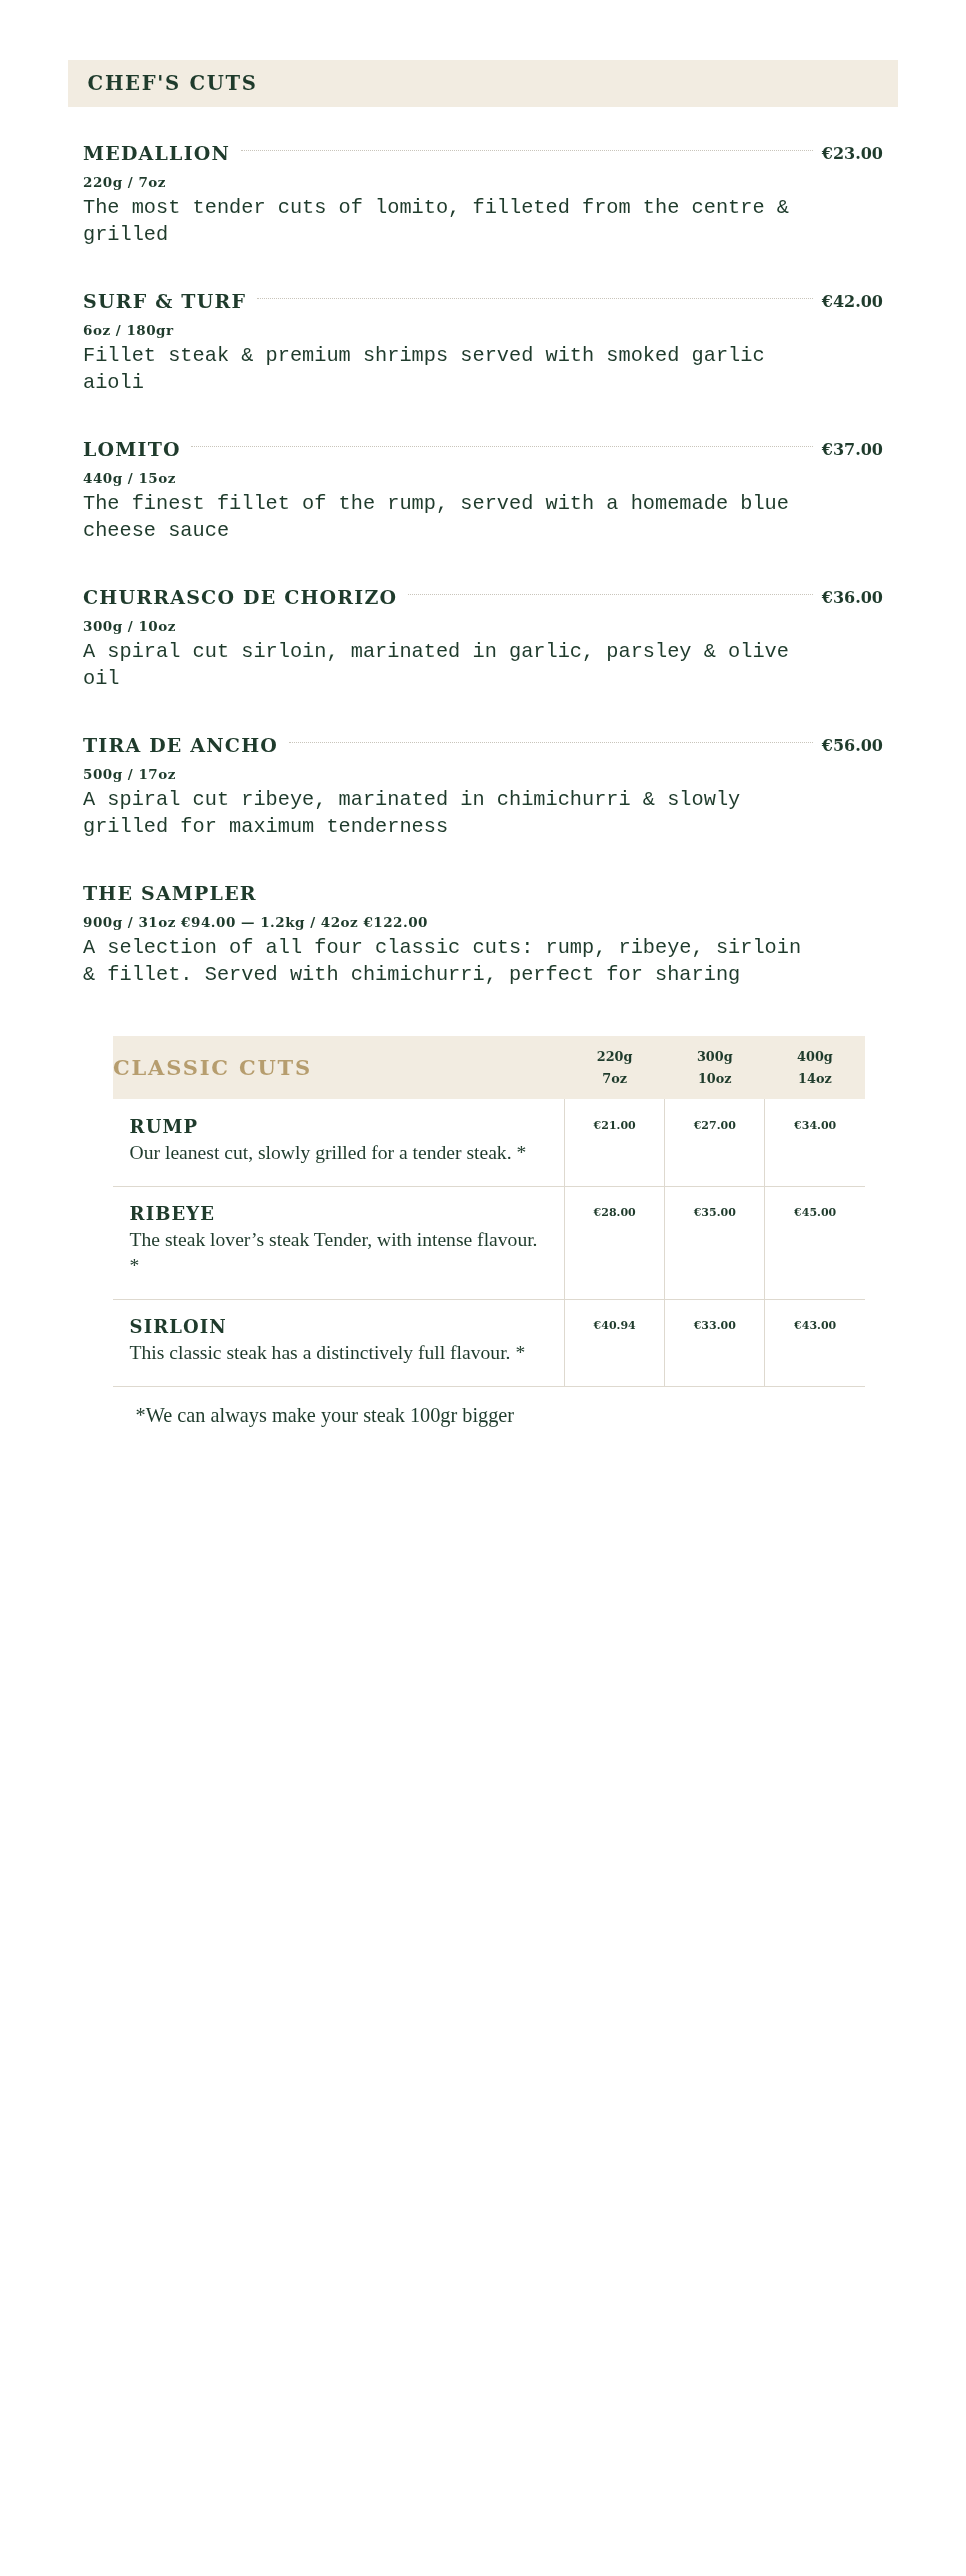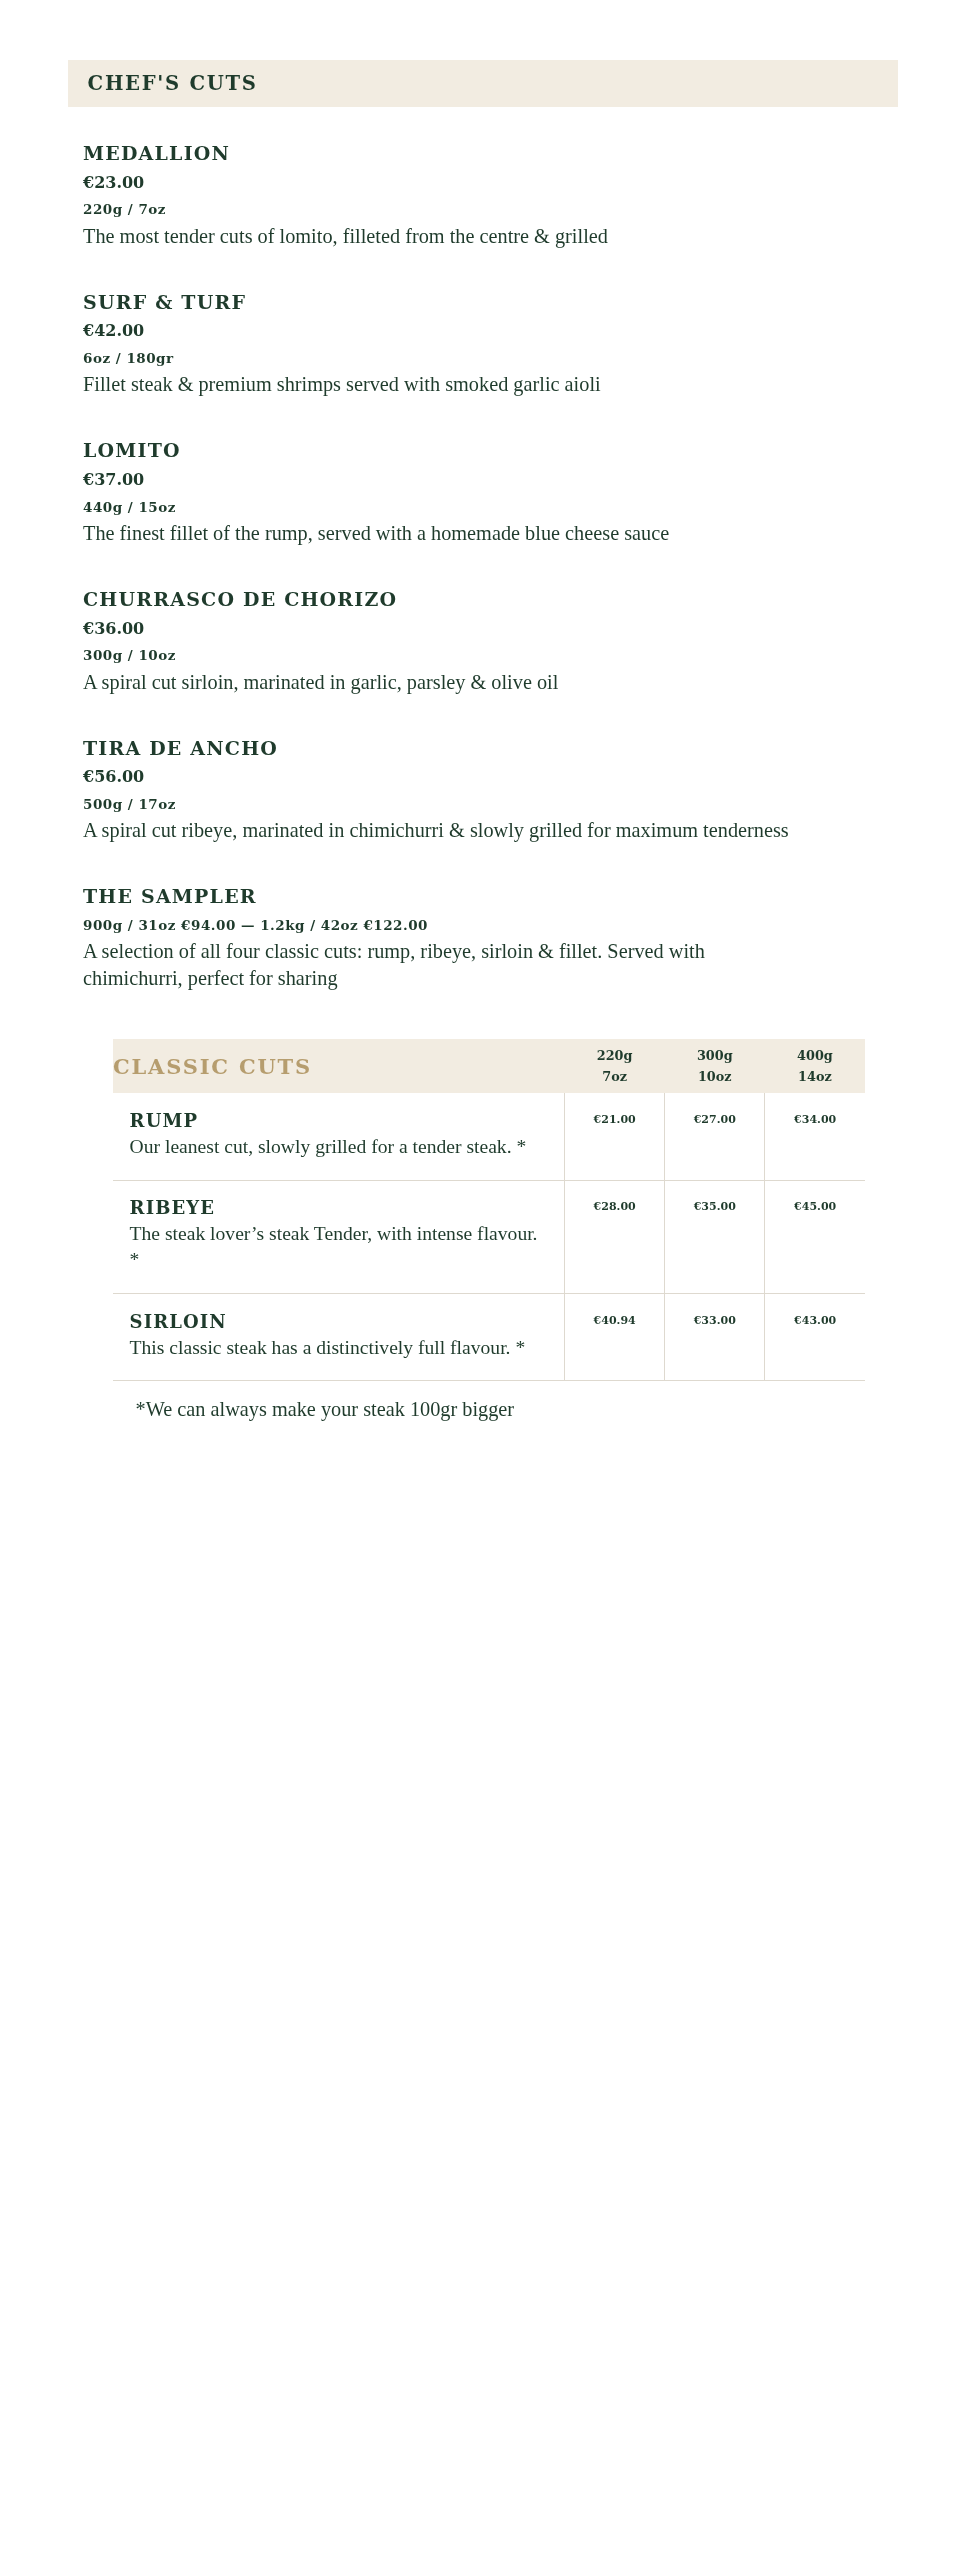--- a/index.html
+++ b/index.html
@@ -64,9 +64,8 @@
 
   .item-head {
     display: flex;
-    align-items: flex-start;
+    align-items: center;
     width: 100%;
-    flex-direction: column;
   }
   .item-name {
     font-family: "DejaVu Serif", serif;

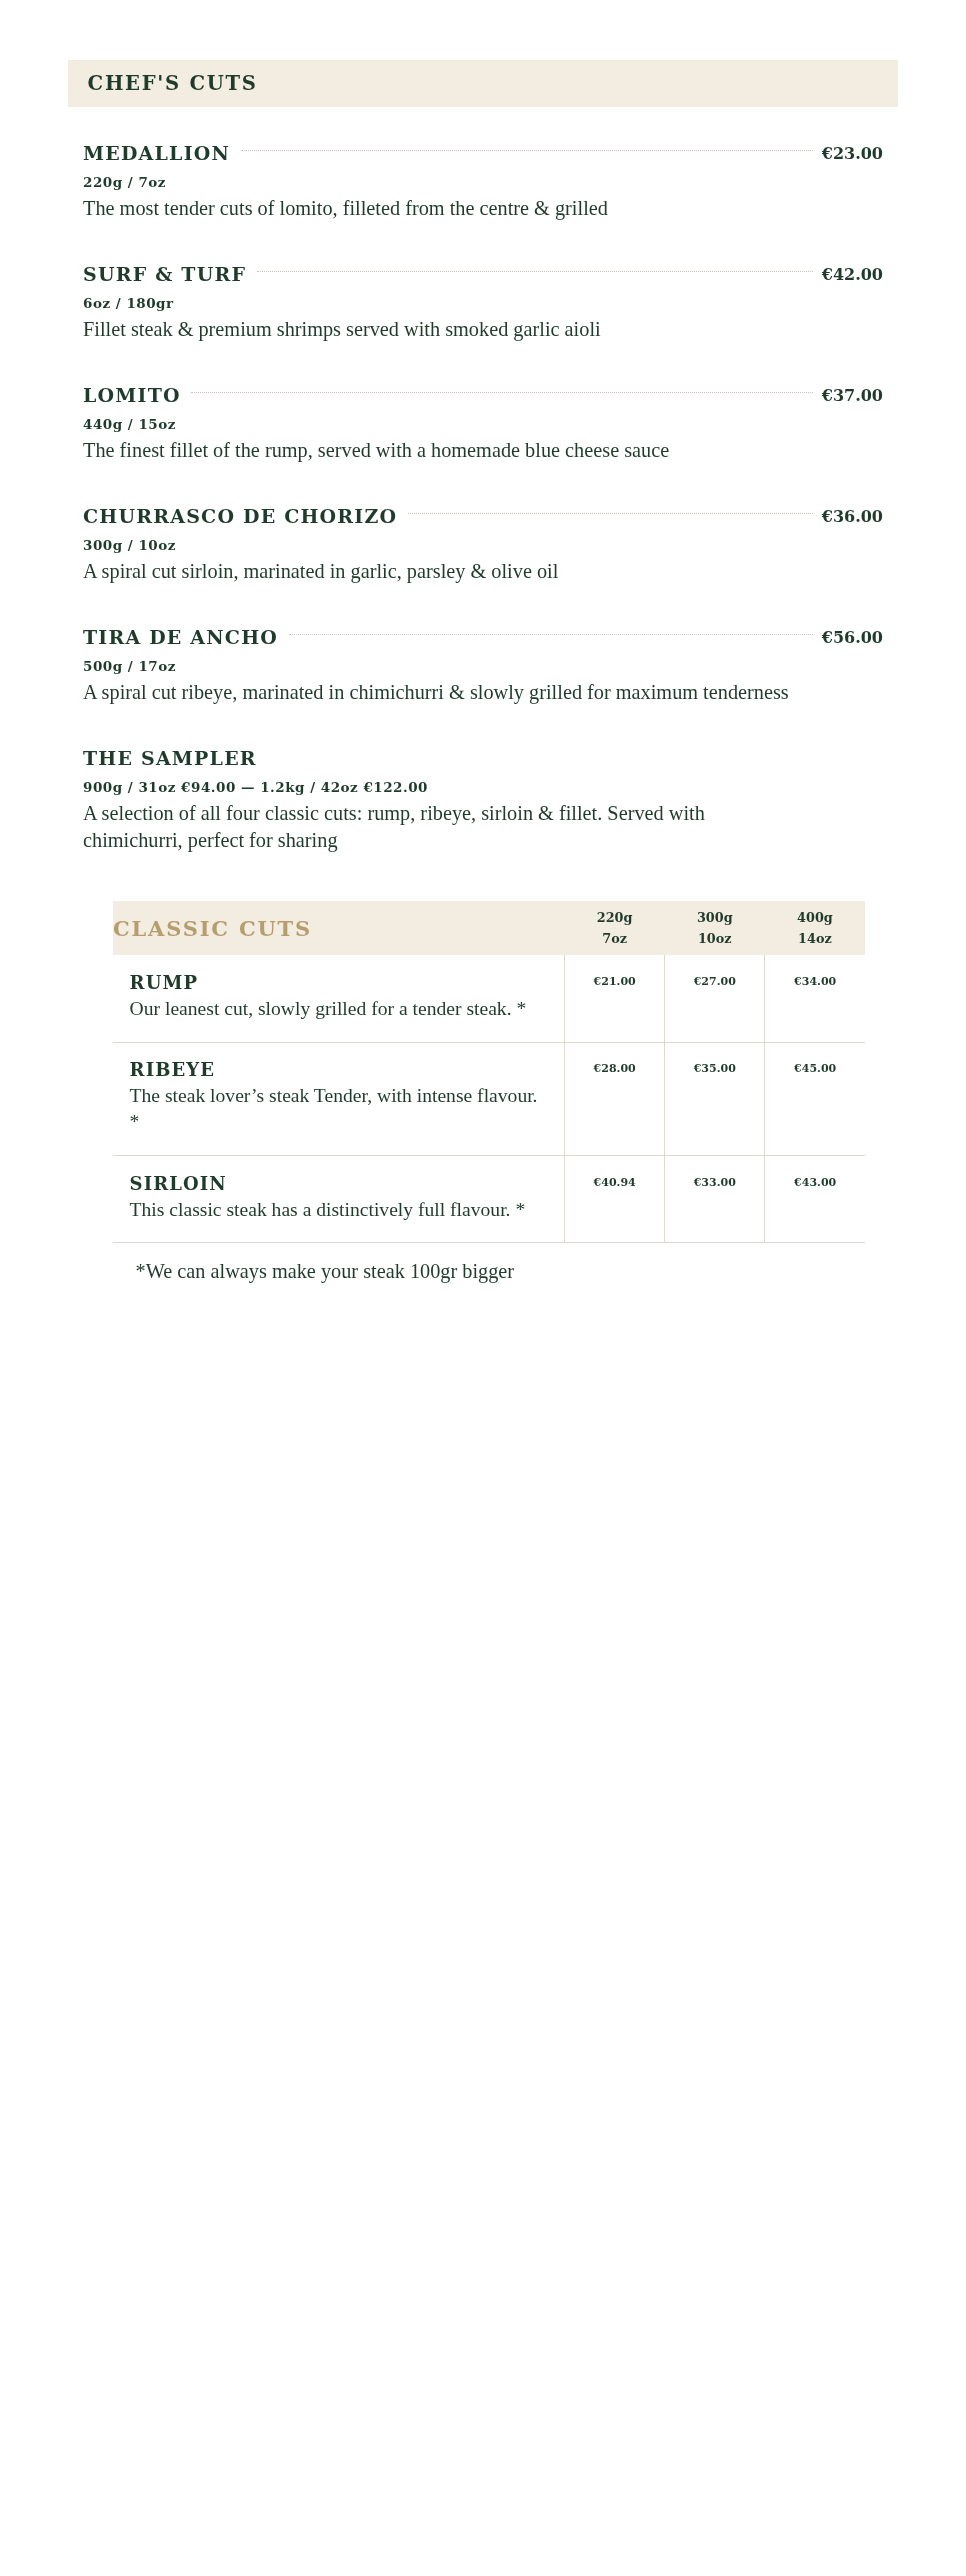--- a/index.html
+++ b/index.html
@@ -97,7 +97,7 @@
     margin-top: 9.8px;
   }
   .item-desc {
-    font-family: Liberation Serif, serif;
+    font-family: Liberation Mono, monospace;
     font-size: 20.3px;
     line-height: 1.33;
     color: #1f3b2c;

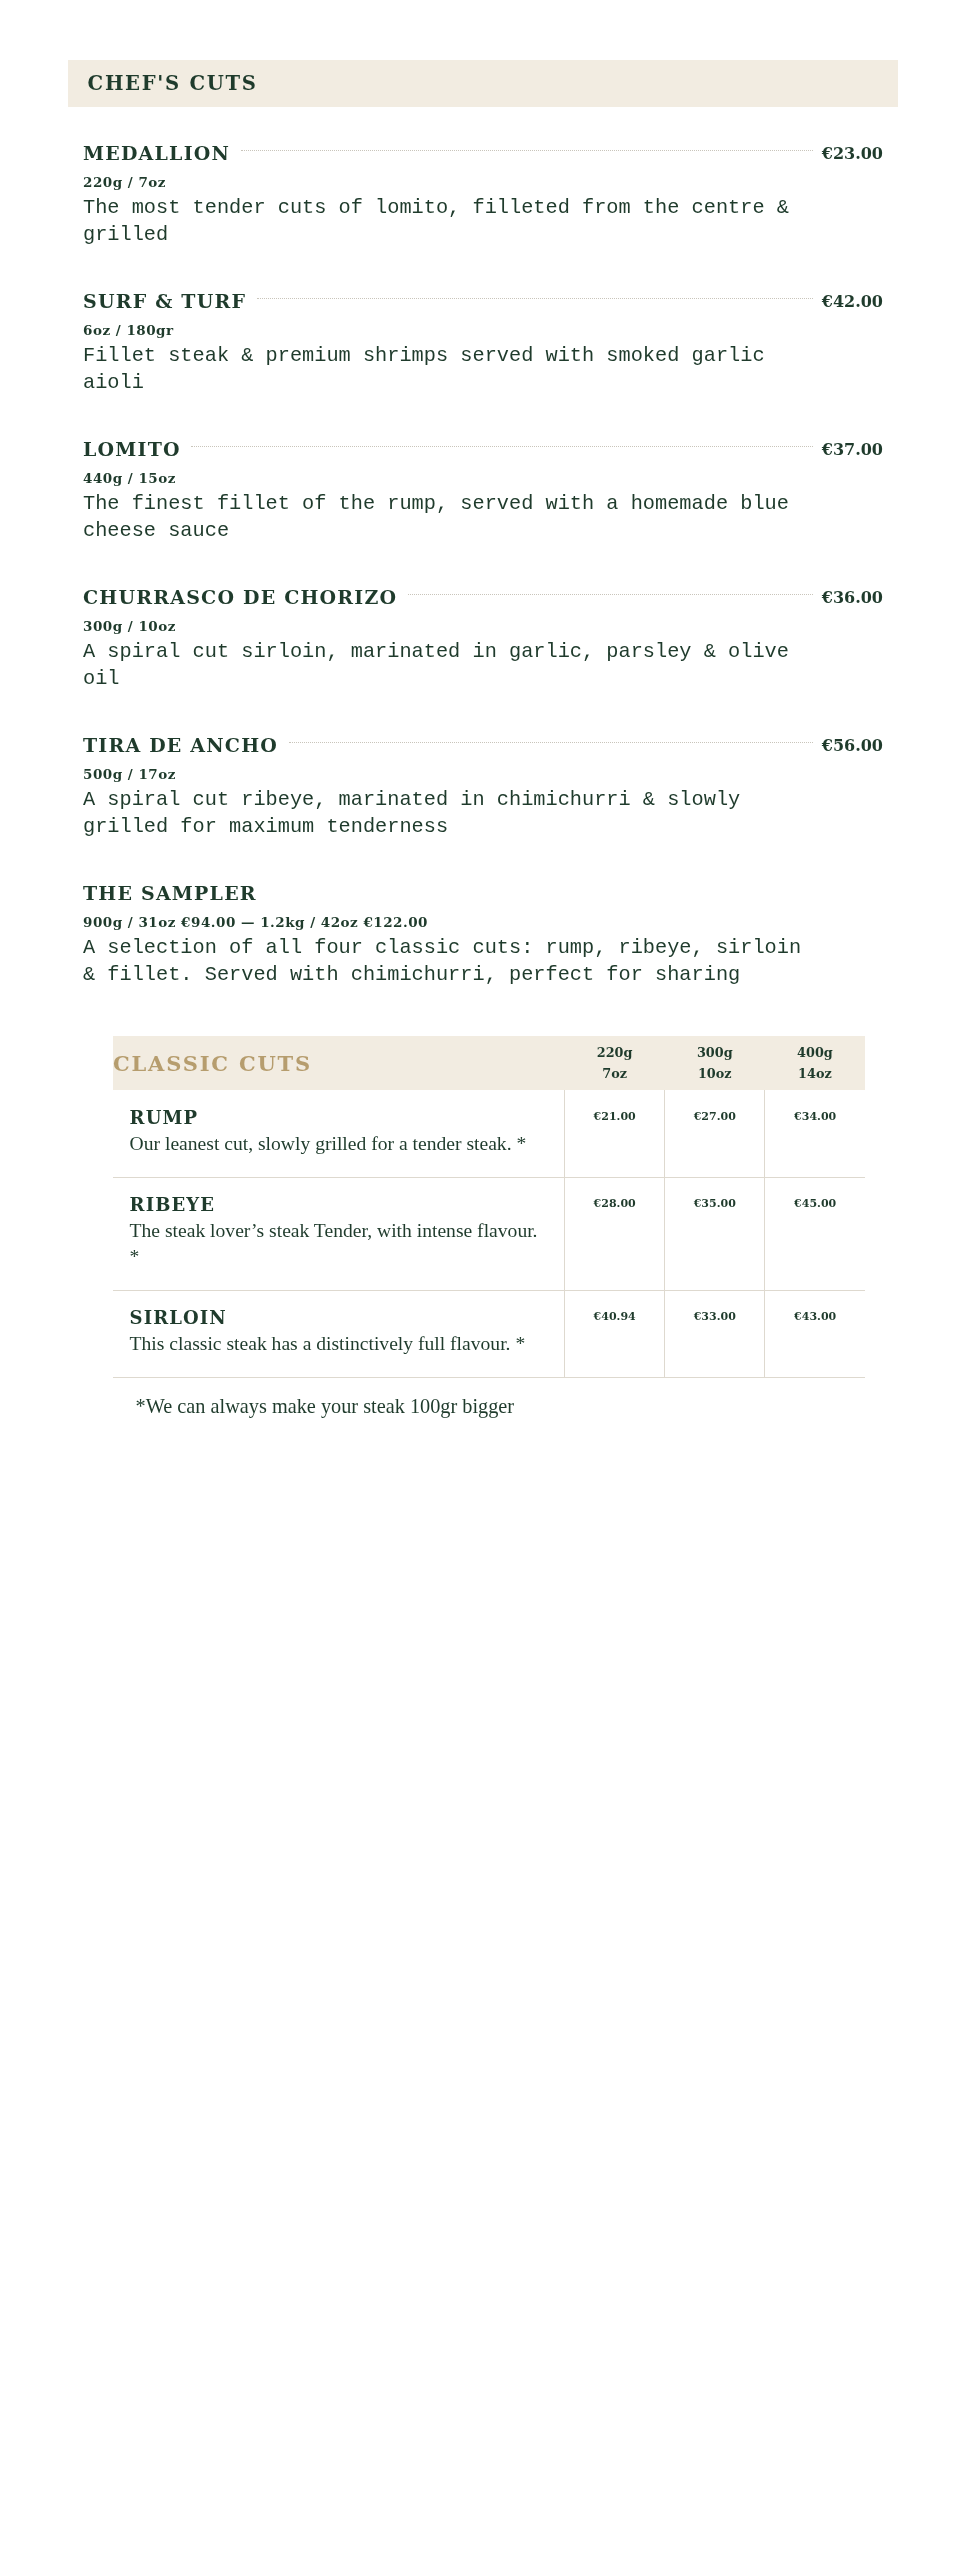--- a/index.html
+++ b/index.html
@@ -120,7 +120,7 @@
 
   table.classic thead th {
     background: #f2ece1;
-    height: 54px;
+    height: 63px;
     vertical-align: middle;
     padding: 0;
   }

